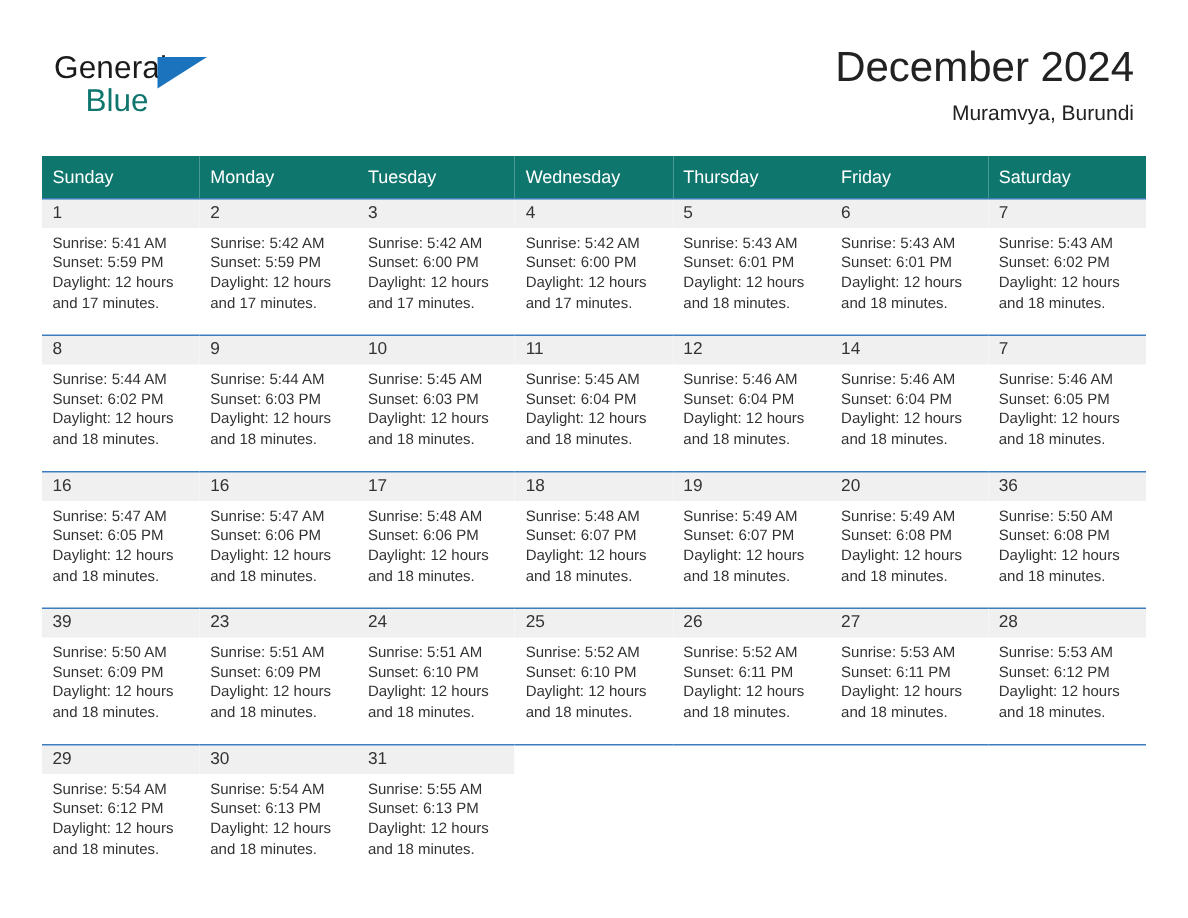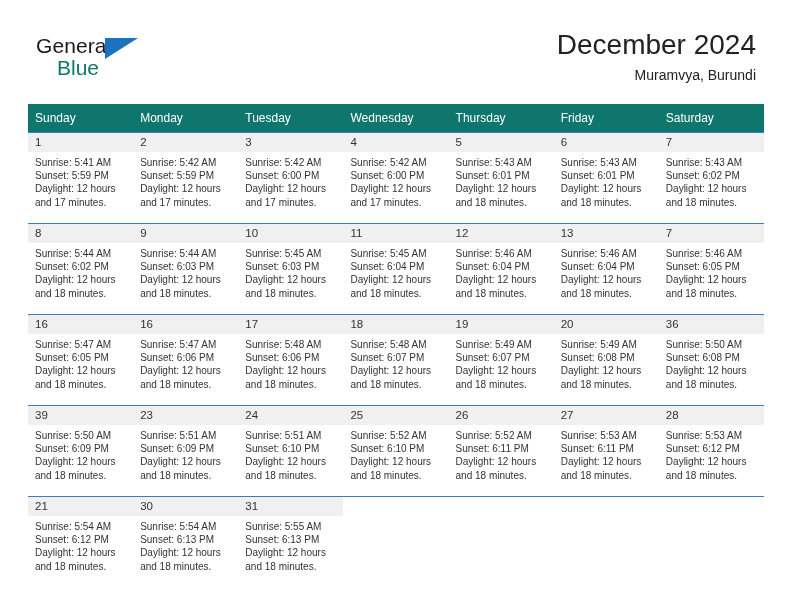--- a/index.html
+++ b/index.html
@@ -305,7 +305,7 @@
           </td>
         <td>
             <div class="cell-inner">
-          <div class="daynum">13</div>
+          <div class="daynum">14</div>
           <div class="details">
             <div>Sunrise: 5:46 AM</div>
             <div>Sunset: 6:04 PM</div>

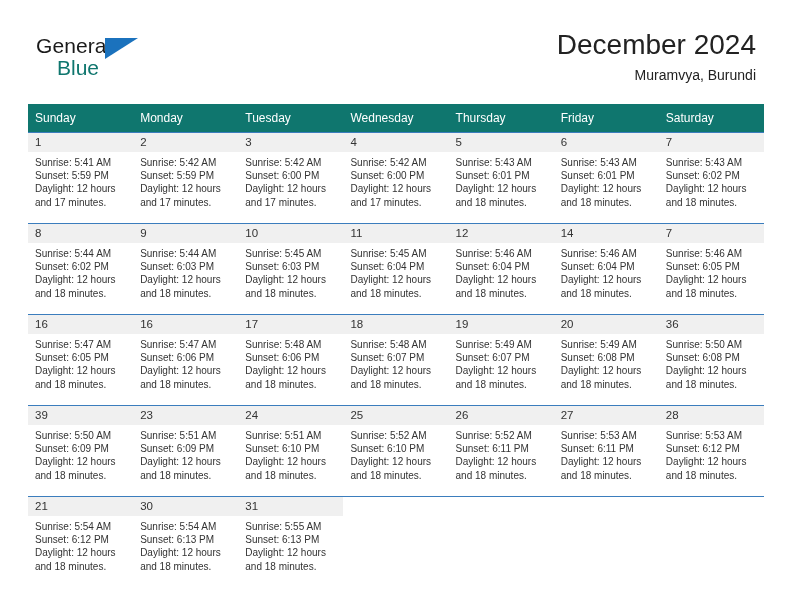--- a/index.html
+++ b/index.html
@@ -474,7 +474,7 @@
       <tr class="week-row">
         <td>
             <div class="cell-inner">
-          <div class="daynum">21</div>
+          <div class="daynum">29</div>
           <div class="details">
             <div>Sunrise: 5:54 AM</div>
             <div>Sunset: 6:12 PM</div>

